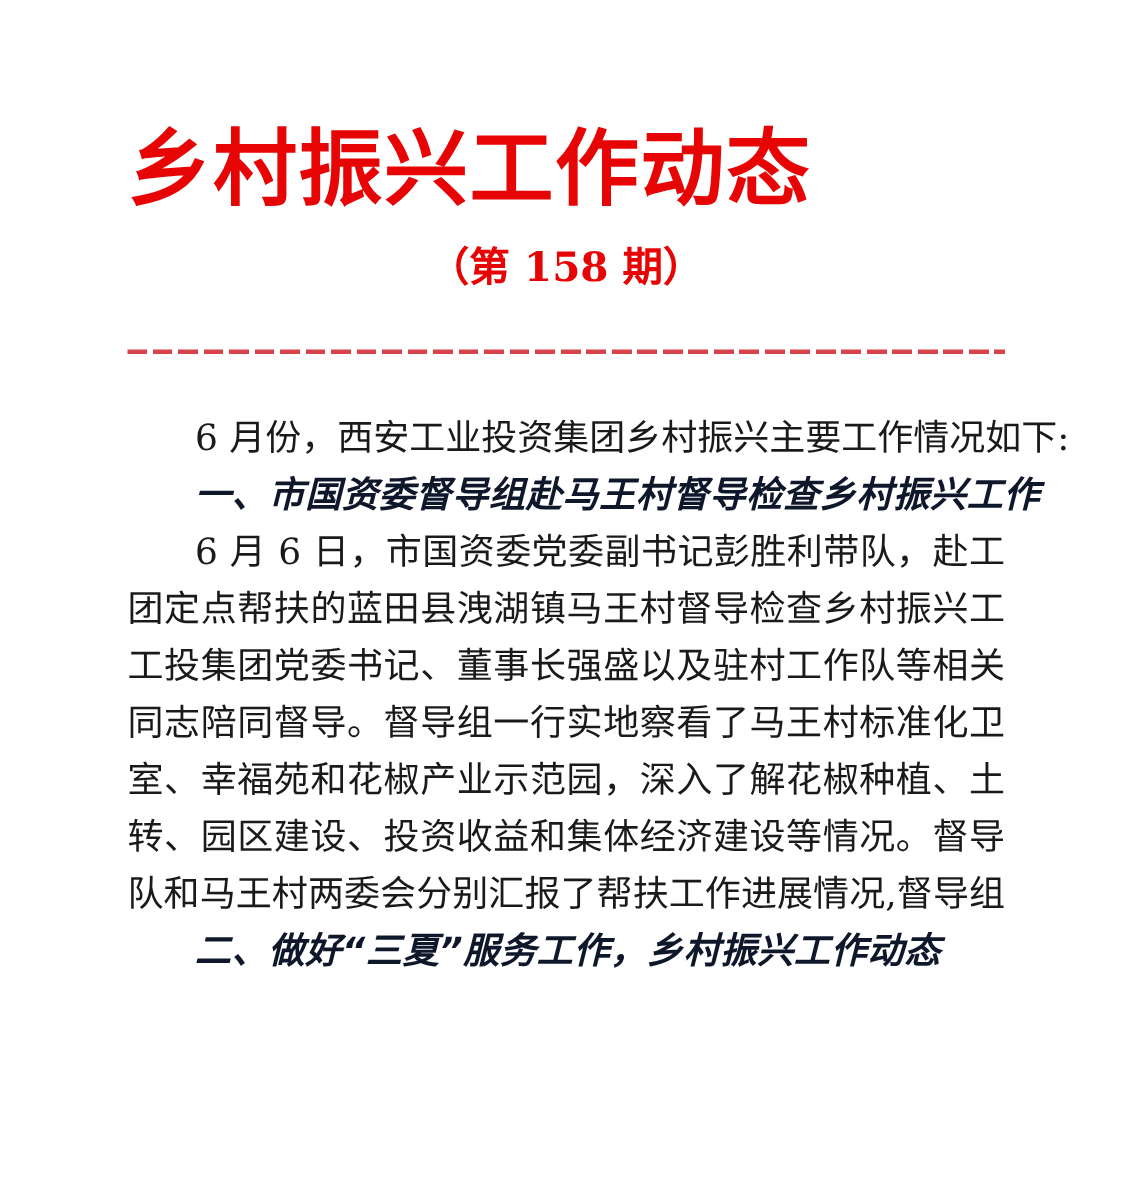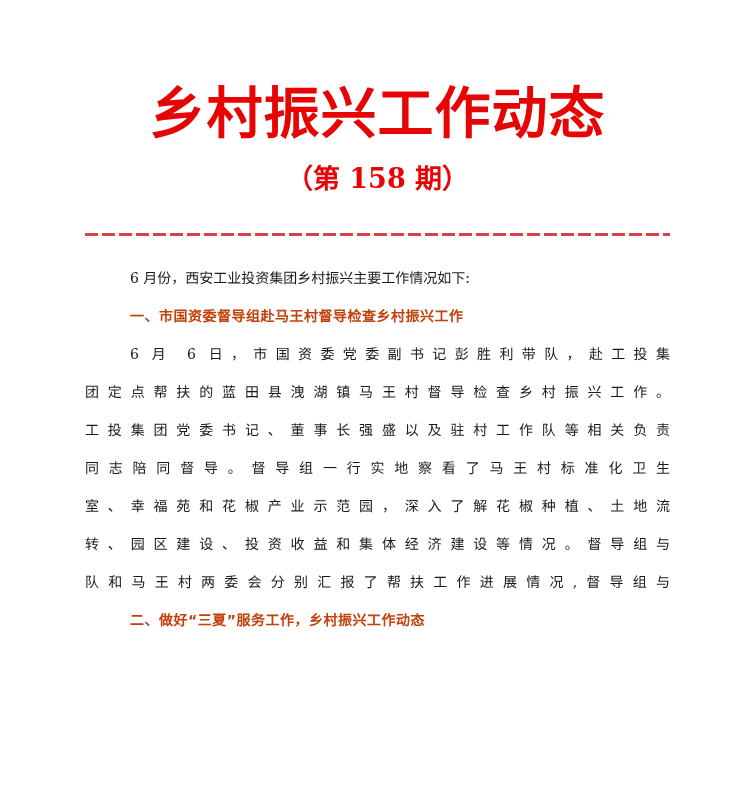--- a/index.html
+++ b/index.html
@@ -27,7 +27,6 @@
     font-size: 56px;
     line-height: 1.12;
     font-weight: 700;
-    text-align: center;
     color: #e60404;
     letter-spacing: 1px;
     white-space: nowrap;

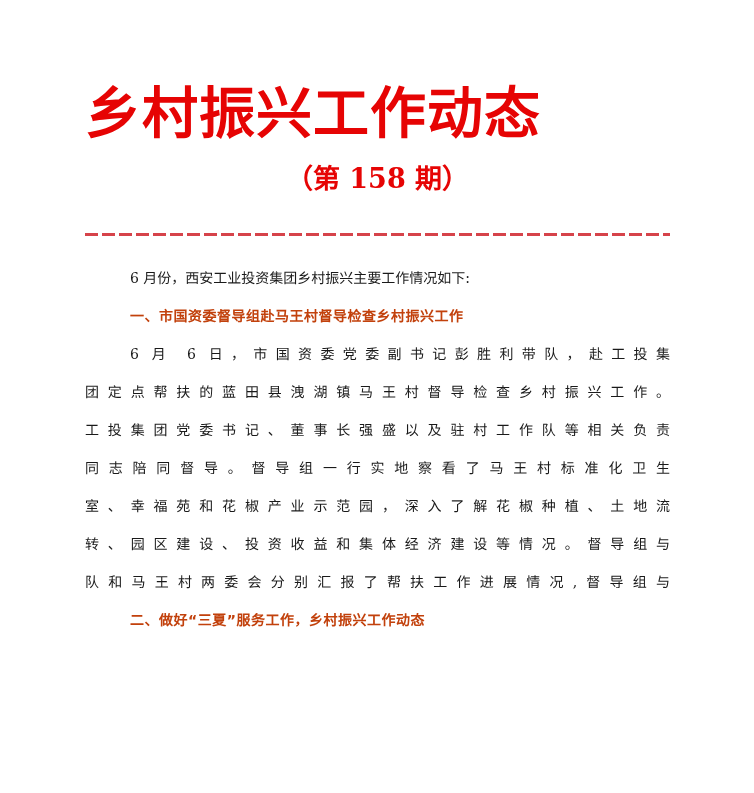--- a/index.html
+++ b/index.html
@@ -53,8 +53,8 @@
   }
   
   .body-text {
-    margin-top: 23px;
-    font-size: 14px;
+    margin-top: 37px;
+    font-size: 24px;
     line-height: 38px;
   }
   .line {

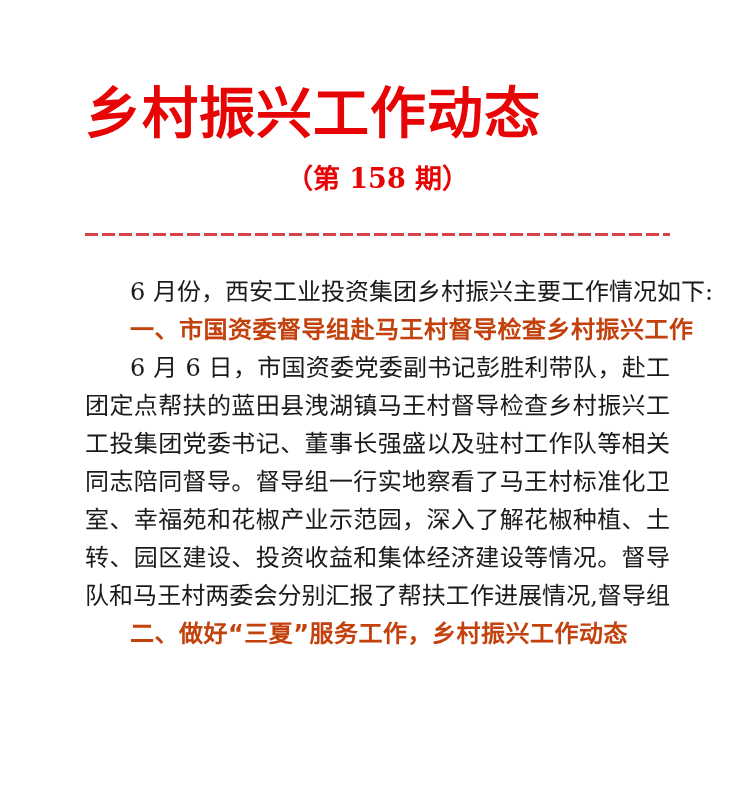--- a/index.html
+++ b/index.html
@@ -73,8 +73,9 @@
   .heading {
     font-family: "DejaVu Sans", "Liberation Sans", sans-serif;
     font-weight: 700;
-    color: #c2410c;
+    color: #0f172a;
     letter-spacing: 0.5px;
+    font-style: italic;
   }
 </style>
 </head>

